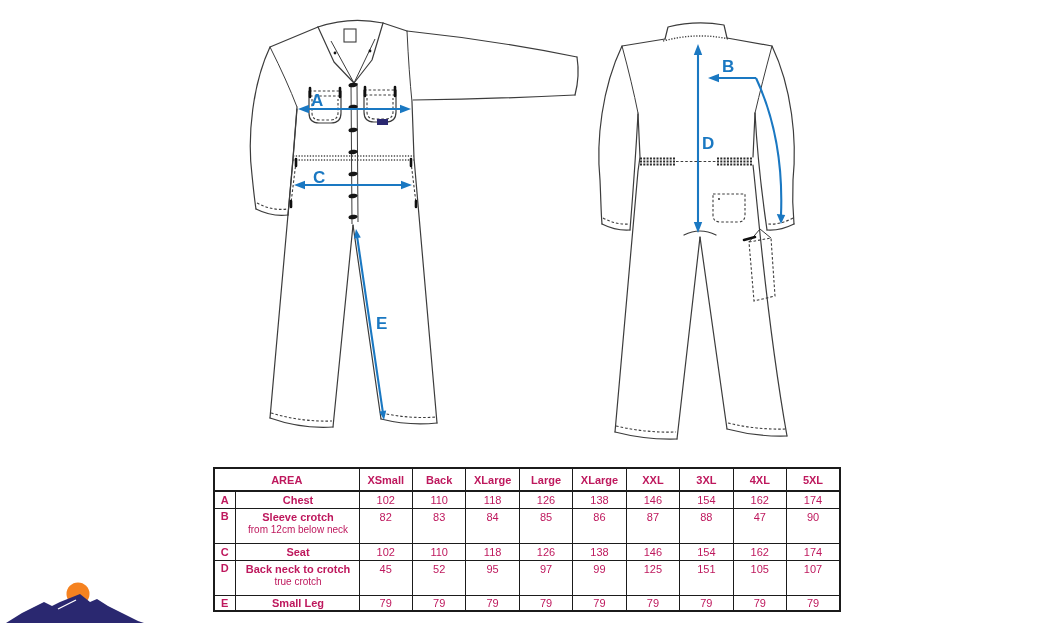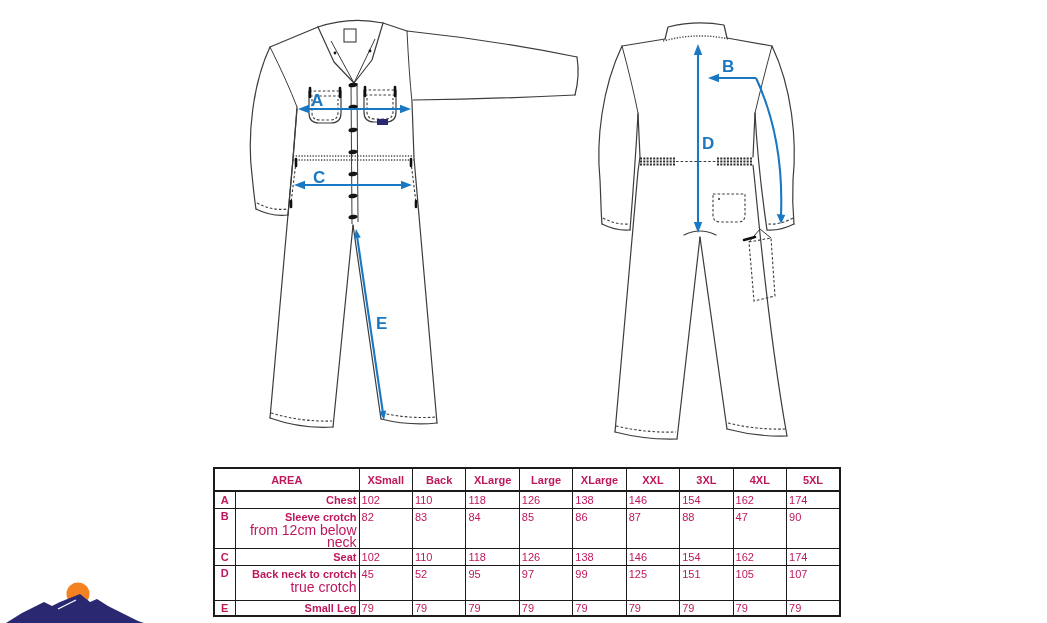--- a/index.html
+++ b/index.html
@@ -34,7 +34,7 @@
   tr.h-d { height:35px; }
   tr.h-e { height:16px; }
   td.c-letter { text-align:center; font-weight:bold; vertical-align:middle; }
-  td.c-name   { text-align:right; padding-left:4px; vertical-align:middle;margin-left:21px; }
+  td.c-name   { text-align:center; padding-left:4px; vertical-align:middle;margin-left:21px; }
   td.c-val    { vertical-align:middle; }
   tr.h-d td.c-name, tr.h-d td.c-letter { vertical-align:top; padding-top:1px; }
   tr.h-d td.c-val { vertical-align:top; padding-top:2px; }

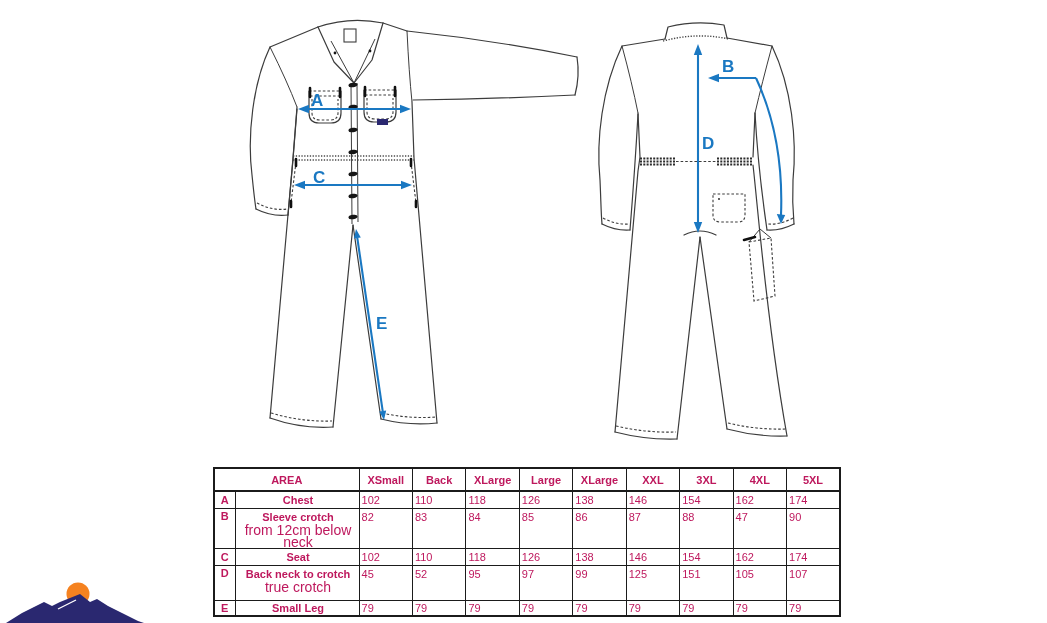--- a/index.html
+++ b/index.html
@@ -35,7 +35,7 @@
   tr.h-e { height:16px; }
   td.c-letter { text-align:center; font-weight:bold; vertical-align:middle; }
   td.c-name   { text-align:center; padding-left:4px; vertical-align:middle;margin-left:21px; }
-  td.c-val    { vertical-align:middle; }
+  td.c-val    { text-align:center; vertical-align:middle; }
   tr.h-d td.c-name, tr.h-d td.c-letter { vertical-align:top; padding-top:1px; }
   tr.h-d td.c-val { vertical-align:top; padding-top:2px; }
   .nm  { display:block; font-weight:bold; line-height:14px; }

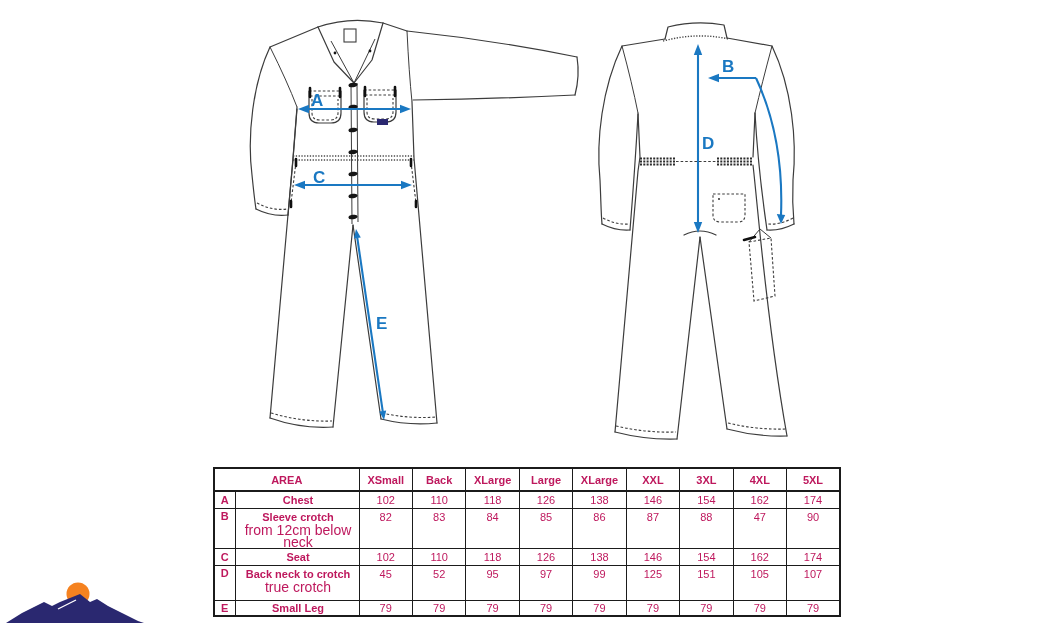--- a/index.html
+++ b/index.html
@@ -39,7 +39,7 @@
   tr.h-d td.c-name, tr.h-d td.c-letter { vertical-align:top; padding-top:1px; }
   tr.h-d td.c-val { vertical-align:top; padding-top:2px; }
   .nm  { display:block; font-weight:bold; line-height:14px; }
-  .sub { display:block; font-weight:normal; font-size:14px; line-height:12px; }
+  .sub { display:block; font-weight:normal; font-size:10px; line-height:12px; }
   .sub:empty { display:none; }
 </style>
 </head>

